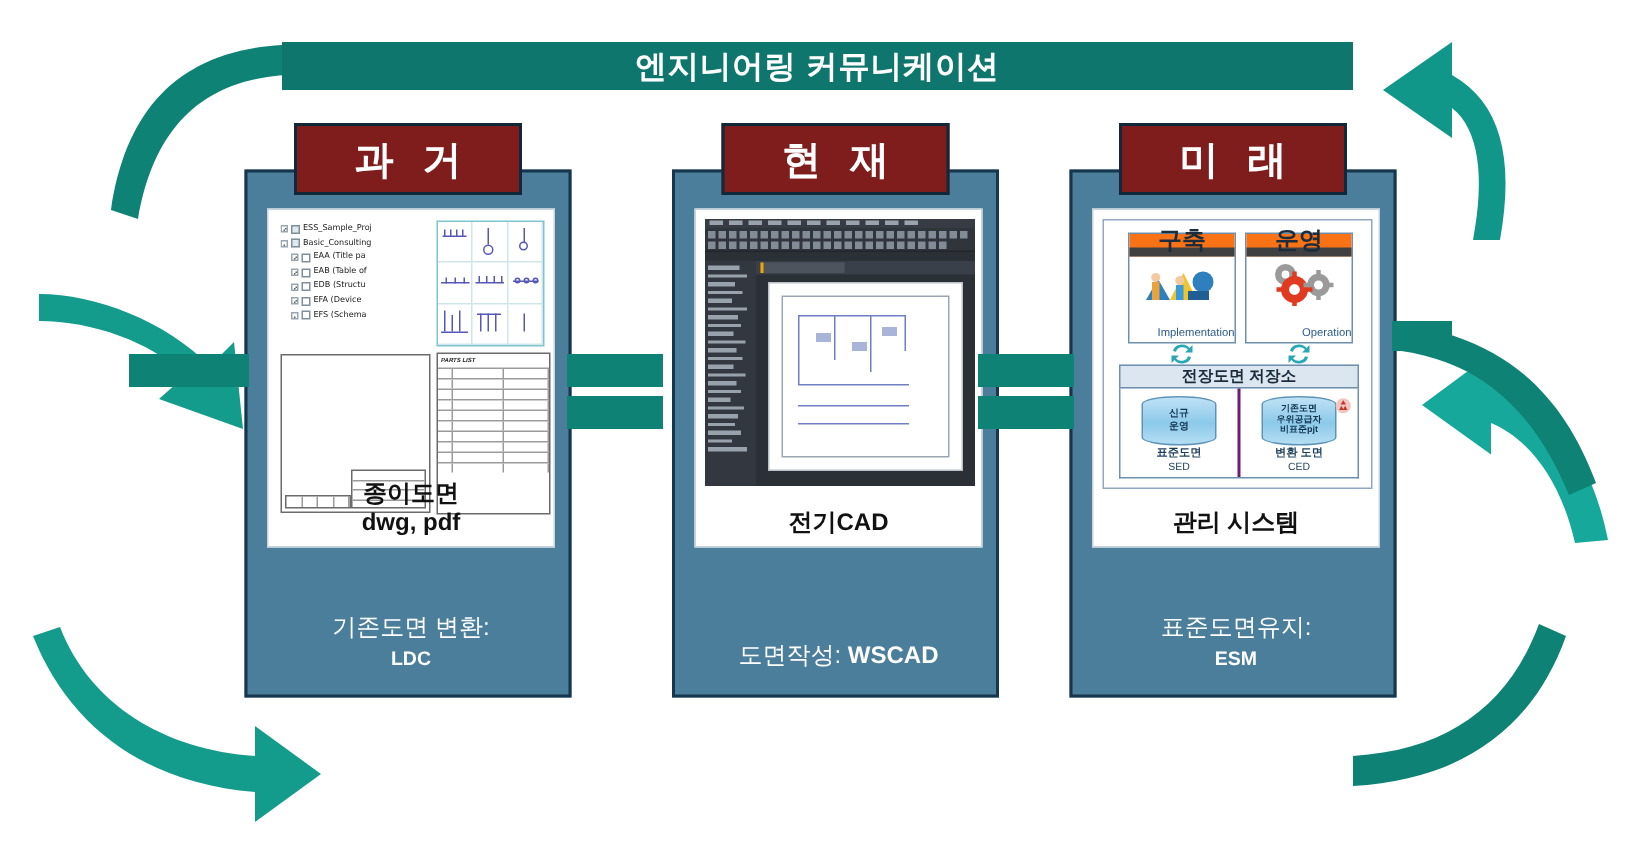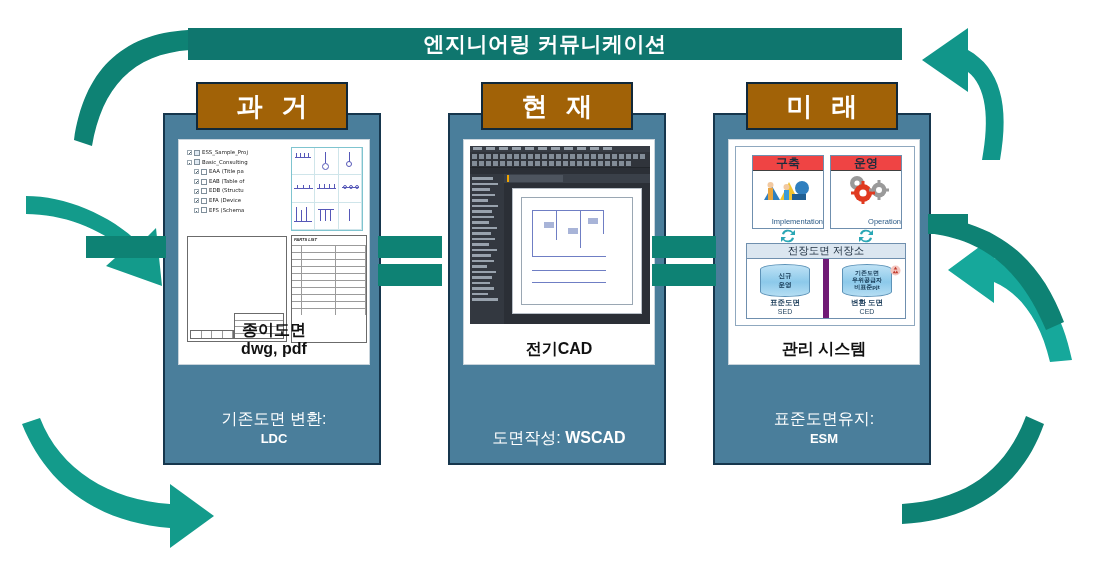--- a/index.html
+++ b/index.html
@@ -63,7 +63,7 @@
     transform: translateX(-50%);
     width: 152px;
     height: 48px;
-    background: #a16207;
+    background: #7f1d1d;
     border: 2px solid #10283A;
     color: #ffffff;
     font-size: 26px;

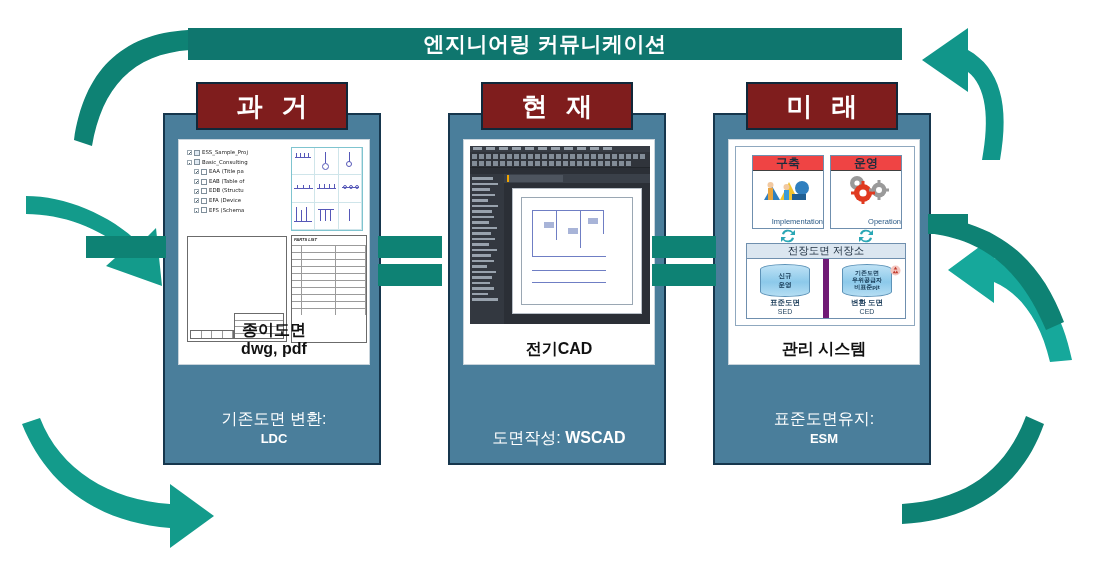--- a/index.html
+++ b/index.html
@@ -260,9 +260,9 @@
   }
   .sys-box .hd {
     height: 15px;
-    background: #ef4444;
-    border-bottom: 1px solid #404040;
-    font-size: 12px; font-weight: bold;
+    background: #f97316;
+    border-bottom: 6px solid #404040;
+    font-size: 16px; font-weight: bold;
     color: #1b2c3d;
     display: flex; align-items: center; justify-content: center;
   }

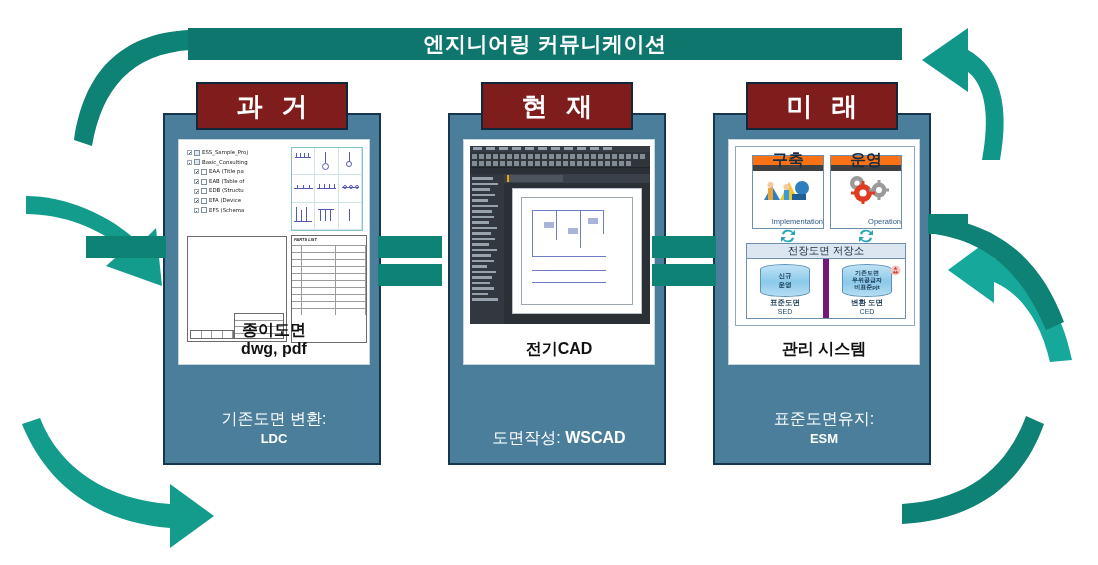--- a/index.html
+++ b/index.html
@@ -273,7 +273,7 @@
   .repo-hd {
     position: absolute; left: 10px; top: 96px; width: 160px; height: 16px;
     background: #dbe6f0; border: 1px solid #6f8fae;
-    font-size: 10.5px; font-weight: normal; color: #1b2c3d;
+    font-size: 10.5px; font-weight: bold; color: #1b2c3d;
     display: flex; align-items: center; justify-content: center;
   }
   .repo-body {

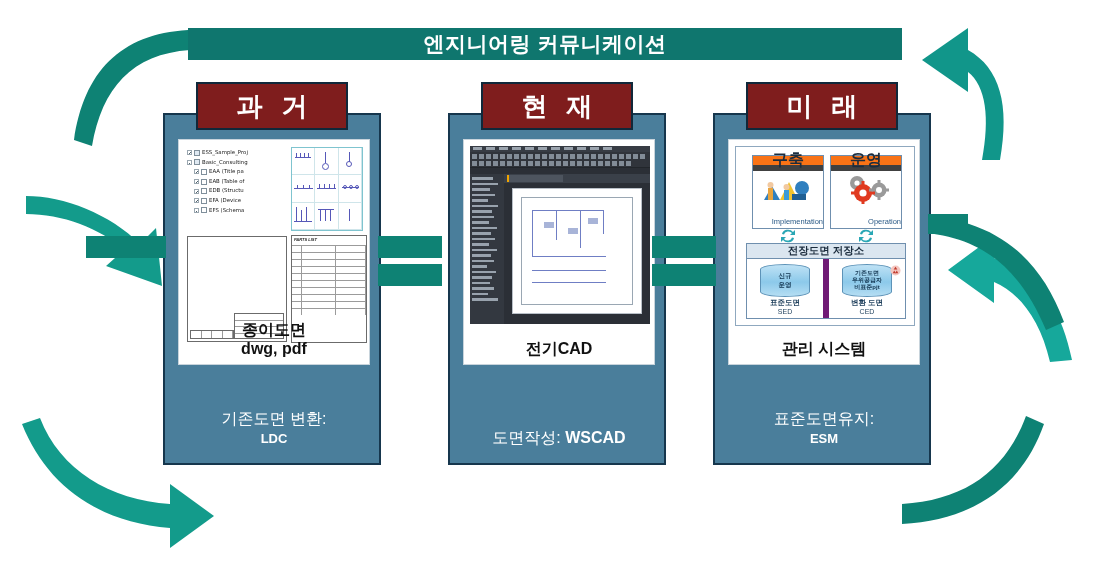--- a/index.html
+++ b/index.html
@@ -284,7 +284,7 @@
   .repo-half {
     flex: 1; position: relative;
   }
-  .repo-half + .repo-half { border-left: 6px solid #701a75; }
+  .repo-half + .repo-half { border-left: 2px solid #701a75; }
   .cyl {
     position: absolute; left: 50%; top: 5px;
     transform: translateX(-50%);

